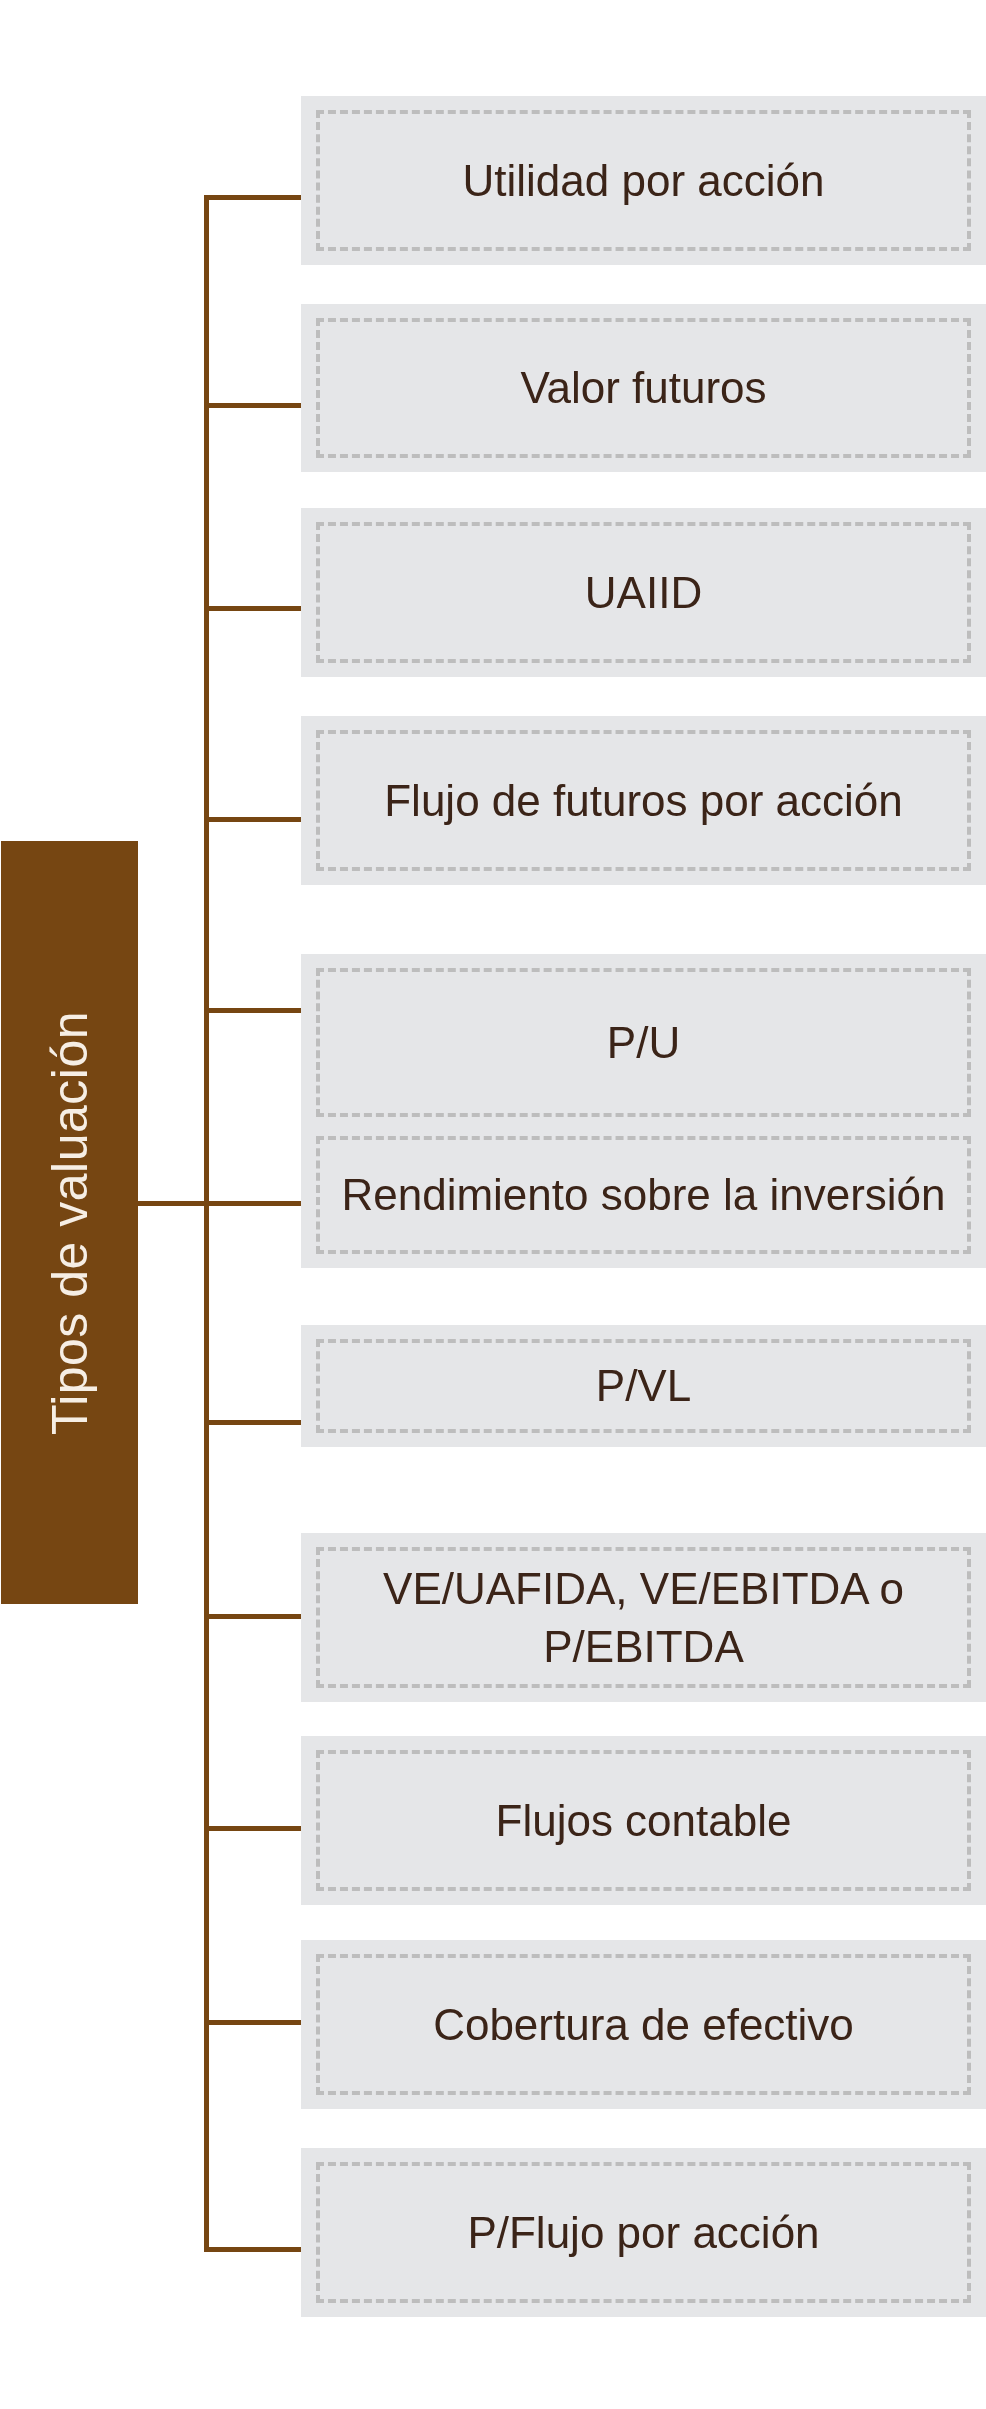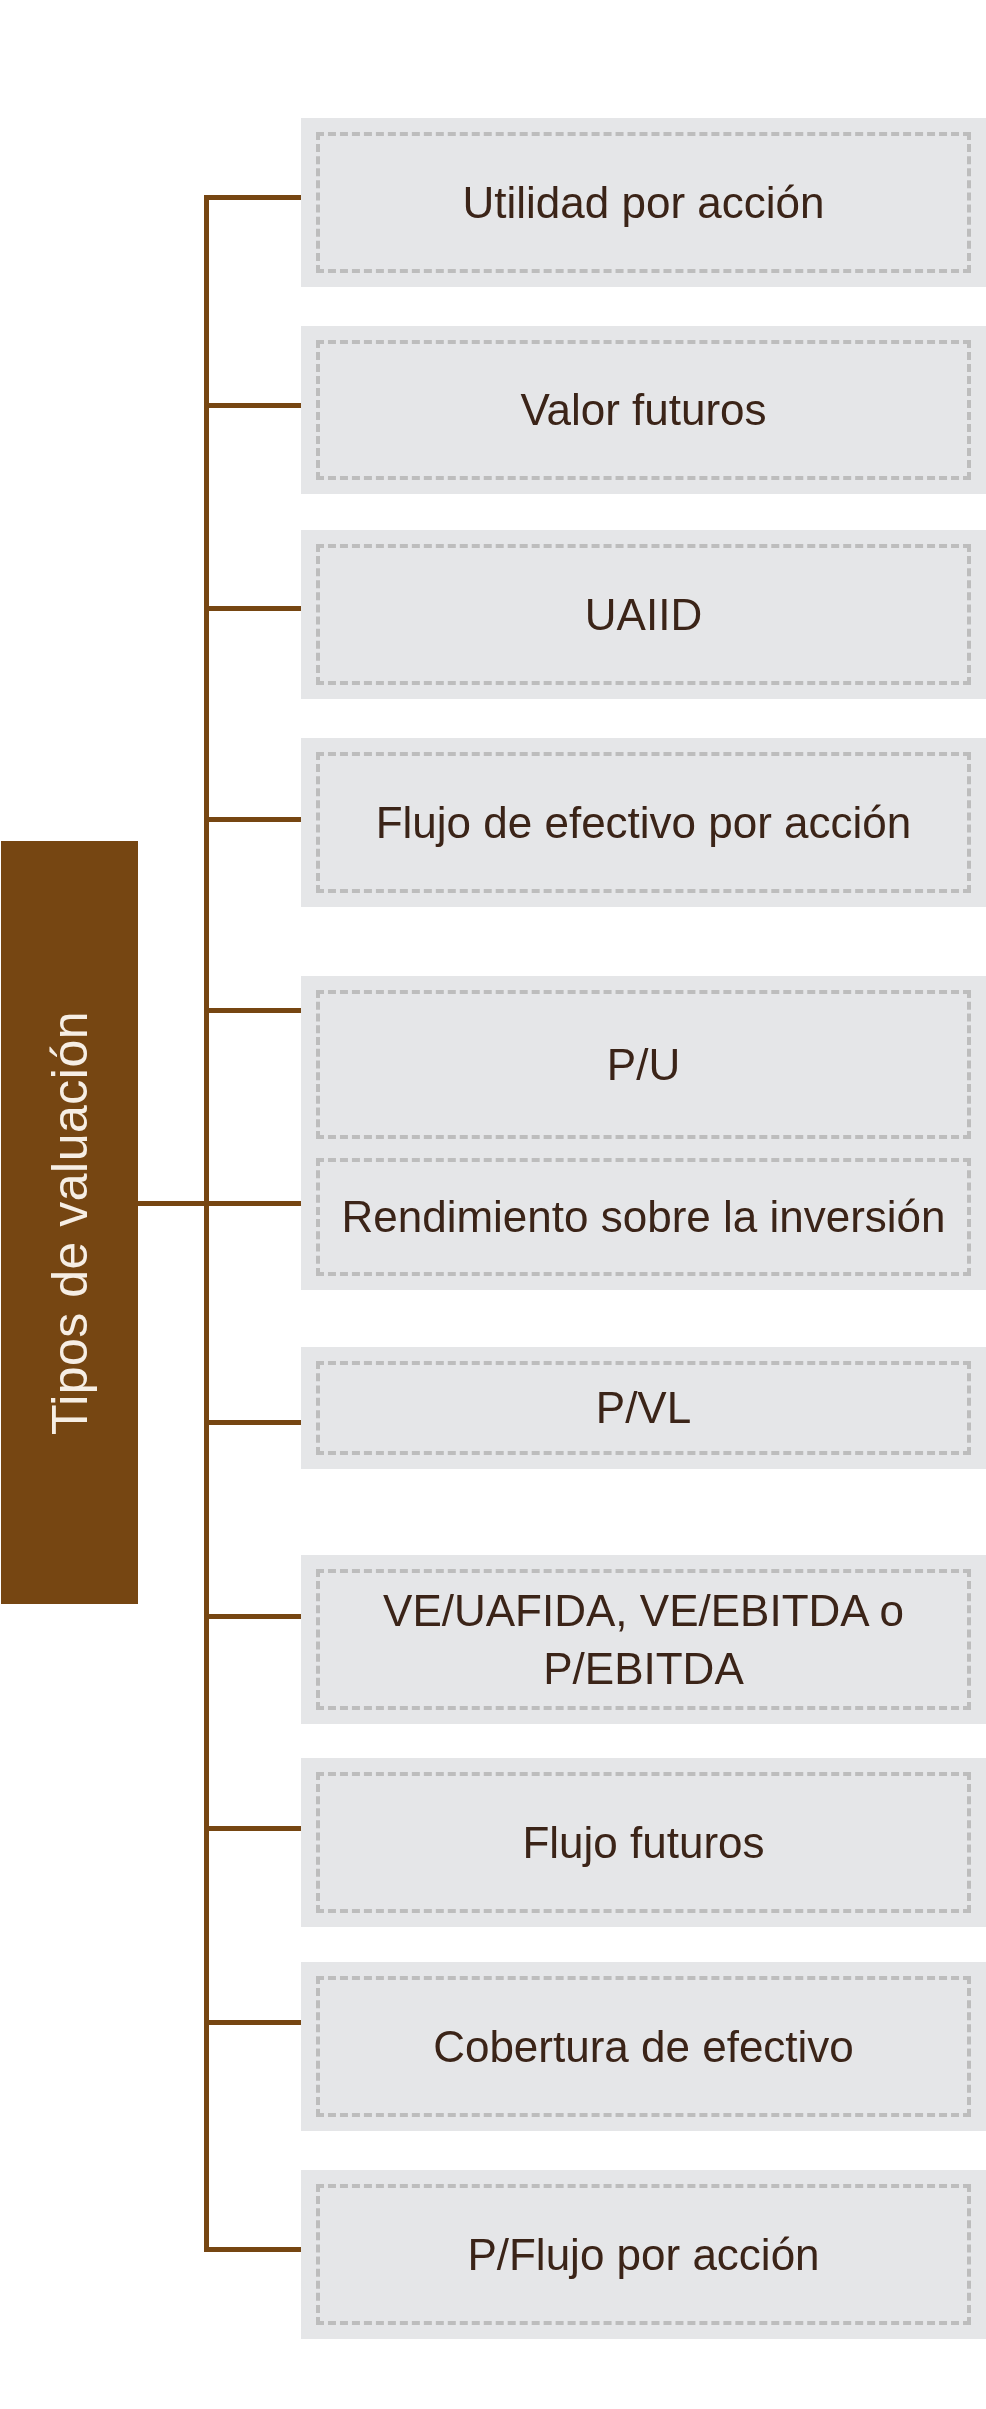--- a/index.html
+++ b/index.html
@@ -22,7 +22,6 @@
     .node {
       position: absolute; left: 301px; width: 685px;
       background: #e5e6e8;
-      margin-top: 22px;
     }
     .node-inner {
       position: absolute; left: 15px; right: 15px; top: 14px; bottom: 14px;

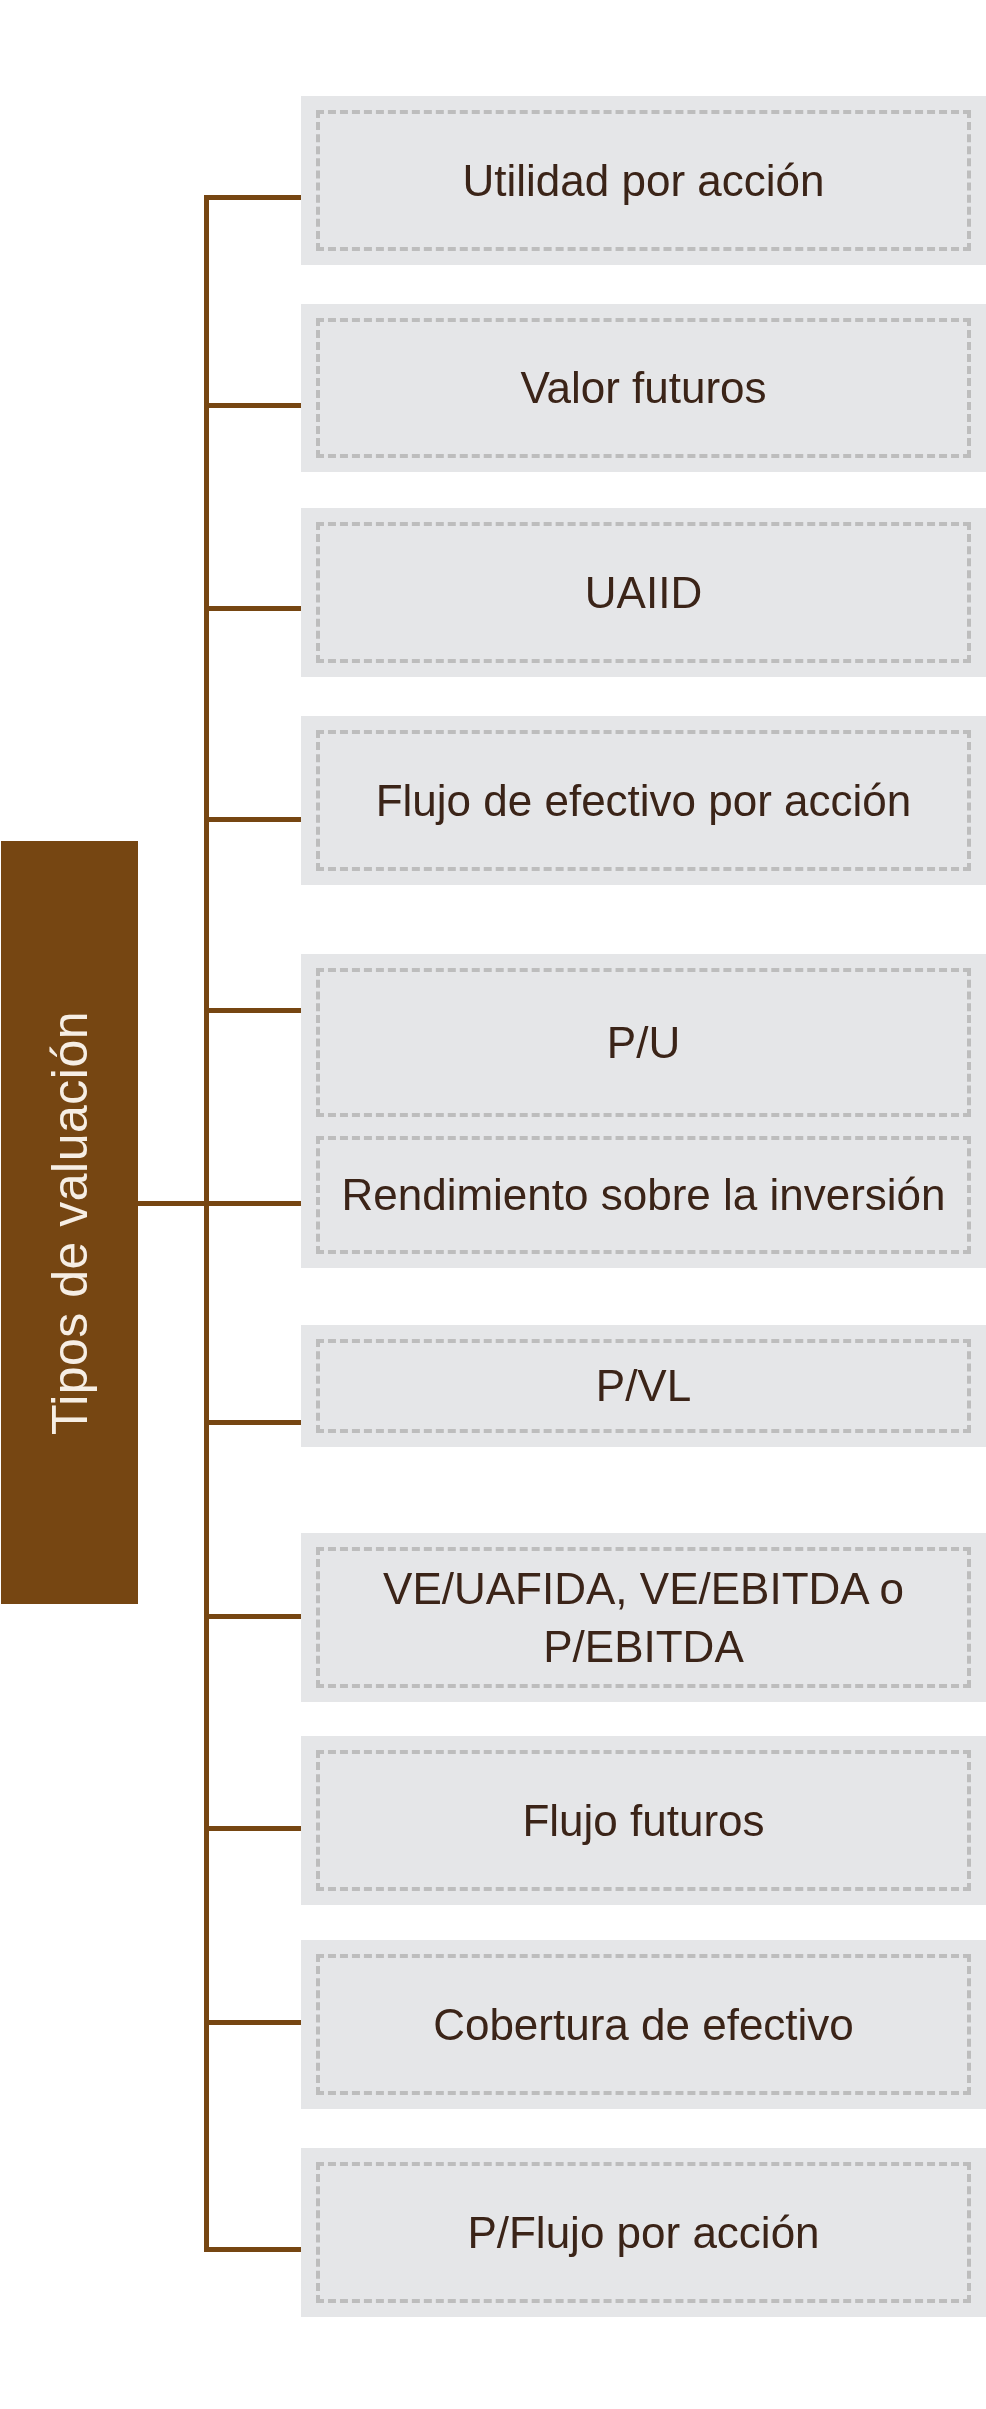--- a/index.html
+++ b/index.html
@@ -73,7 +73,7 @@
 </div>
 <div class="node" style="top:716px;height:169px">
   <div class="node-inner">
-      <span class="node-text">Flujo de efectivo por acción</span>
+      <span class="node-text">Flujo de futuros por acción</span>
     </div>
 </div>
 <div class="node" style="top:954px;height:177px">

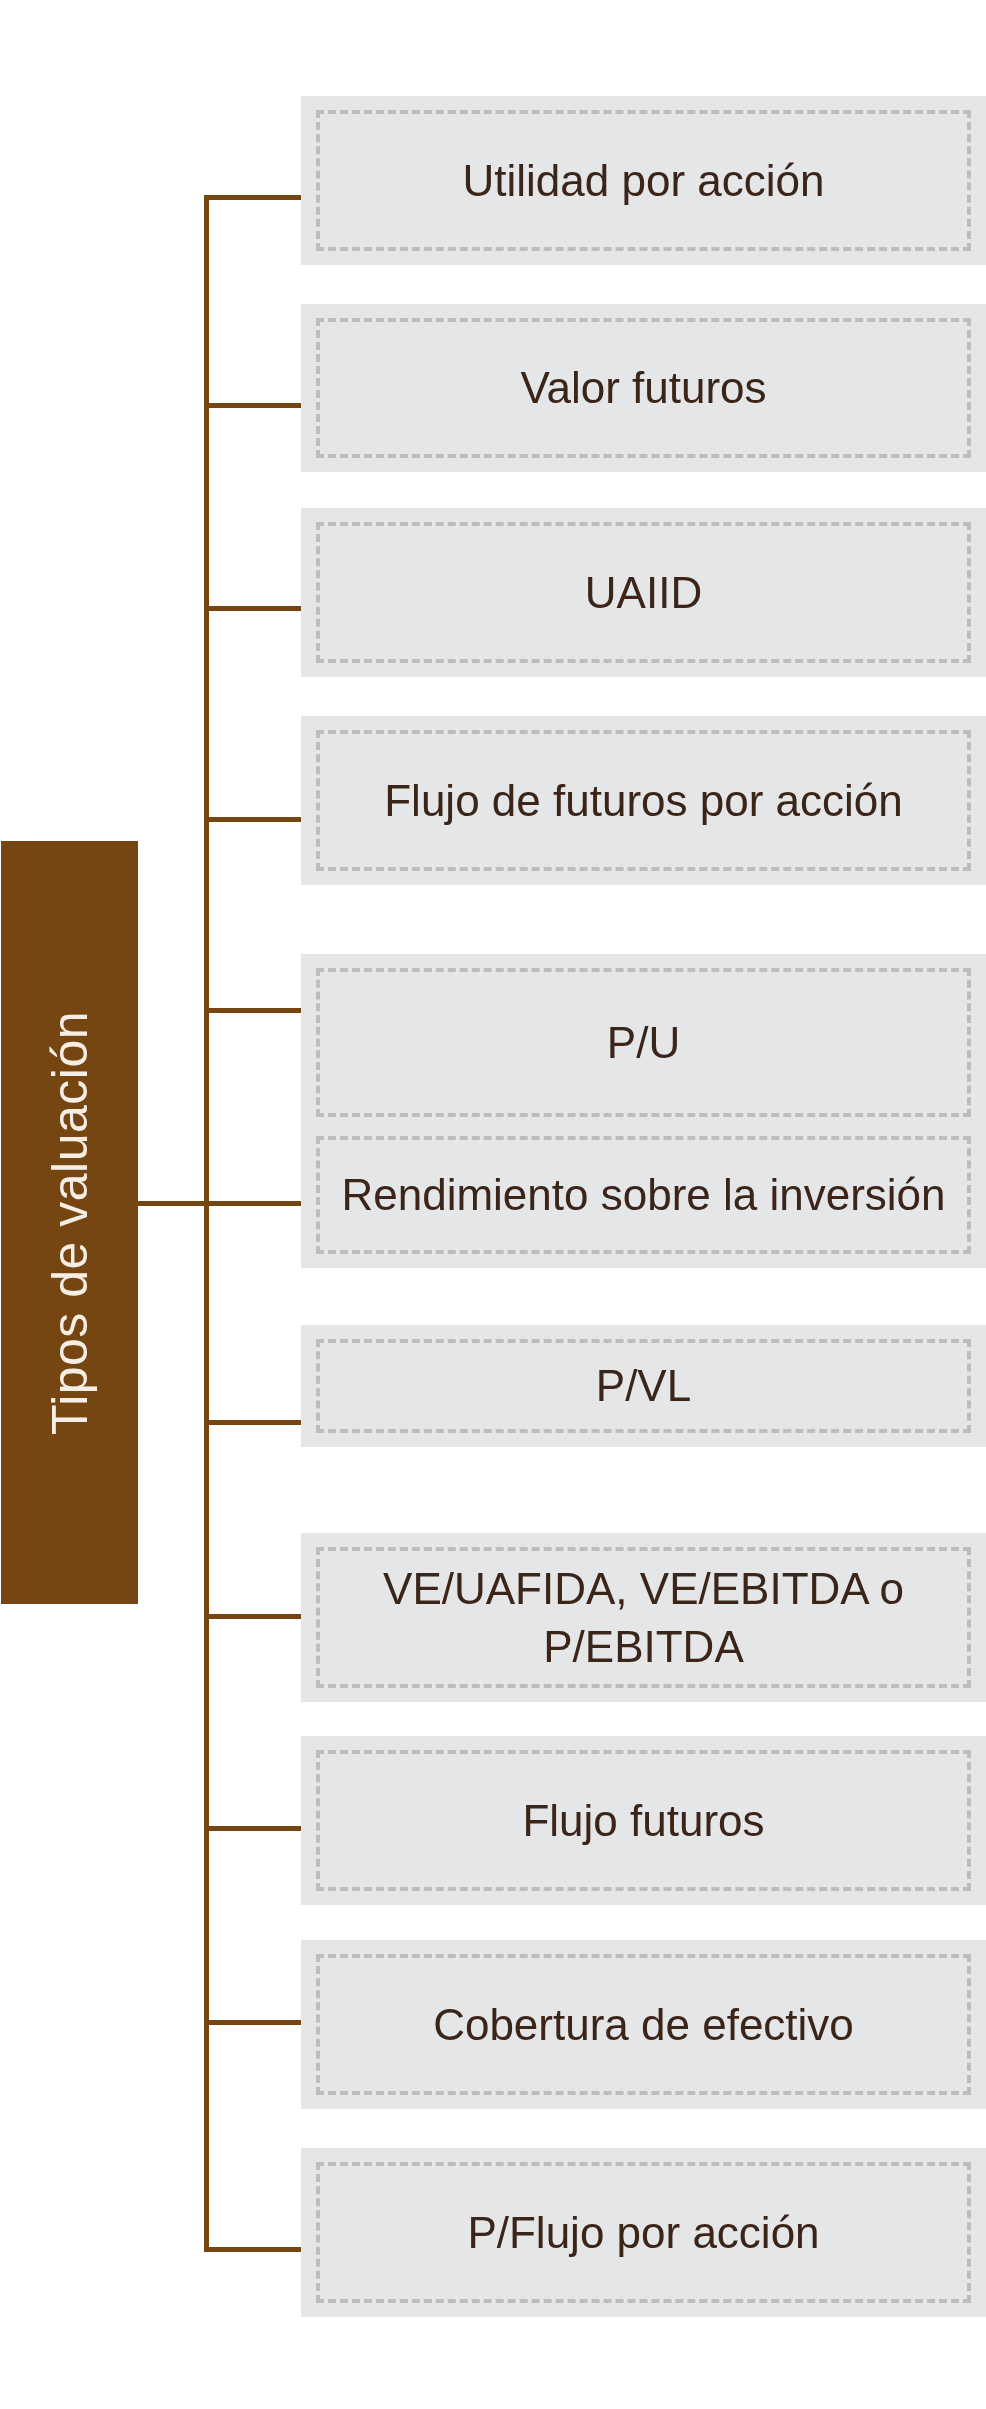--- a/index.html
+++ b/index.html
@@ -98,7 +98,7 @@
 </div>
 <div class="node" style="top:1736px;height:169px">
   <div class="node-inner">
-      <span class="node-text">Flujo futuros</span>
+      <span class="node-text">Flujos contable</span>
     </div>
 </div>
 <div class="node" style="top:1940px;height:169px">

